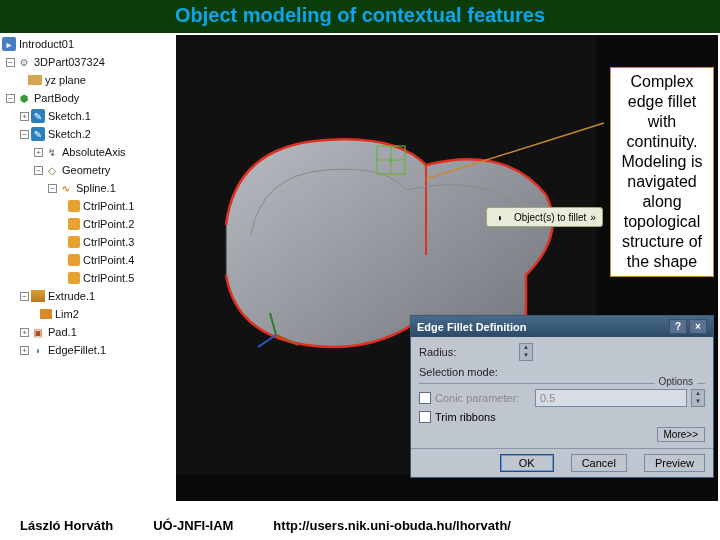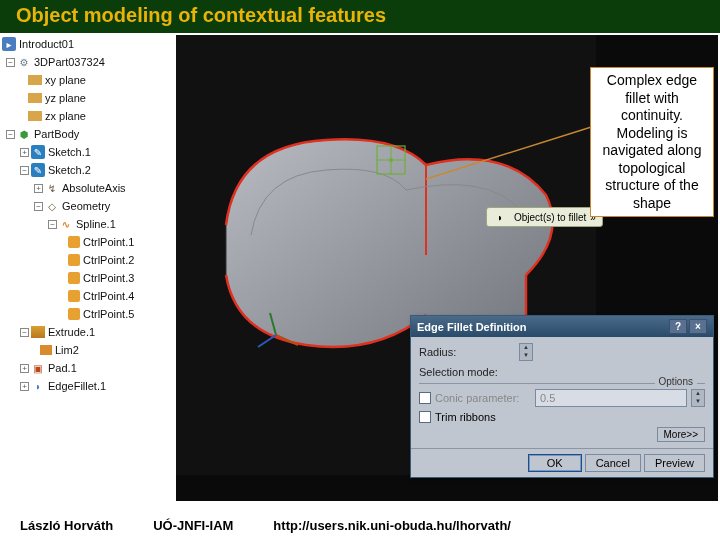--- a/index.html
+++ b/index.html
@@ -4,7 +4,7 @@
 <style>
   * { box-sizing: border-box; margin: 0; padding: 0; font-family: Arial, sans-serif; }
   body { width: 720px; height: 540px; background: #fff; overflow: hidden; position: relative; }
-  .titlebar { background: #0b3d0b; color: #eab308; font-size: 20px; font-weight: bold; padding: 4px 16px 6px; }
+  .titlebar { background: #0b3d0b; color: #0ea5e9; font-size: 20px; font-weight: bold; padding: 4px 8px 6px; text-align: center; }
   .main { position: relative; height: 470px; background: #fff; }
   .tree { position: absolute; left: 2px; top: 2px; width: 172px; height: 466px; font-size: 11px; color: #111; }
   .tree-row { display: flex; align-items: center; height: 18px; white-space: nowrap; }

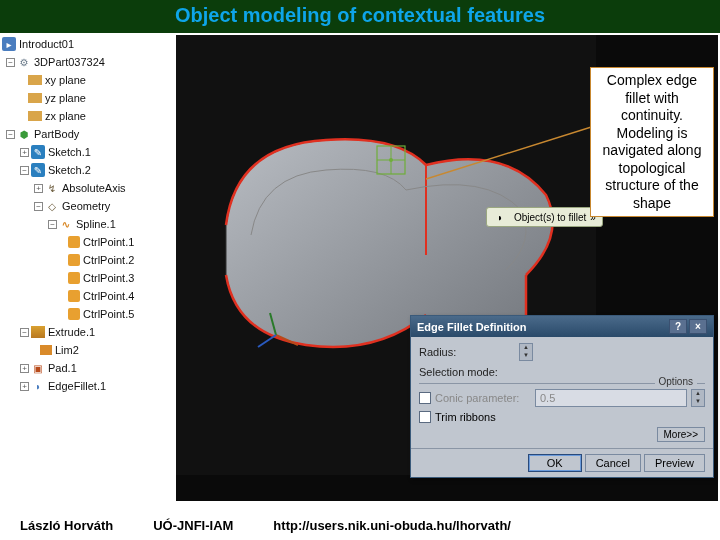--- a/index.html
+++ b/index.html
@@ -74,11 +74,6 @@
     <div class="tree-row">
         <span class="ind" style="width:26px"></span>
         <span class="ico ico-plane"></span>
-        <span class="tree-label">xy plane</span>
-      </div>
-    <div class="tree-row">
-        <span class="ind" style="width:26px"></span>
-        <span class="ico ico-plane"></span>
         <span class="tree-label">yz plane</span>
       </div>
     <div class="tree-row">

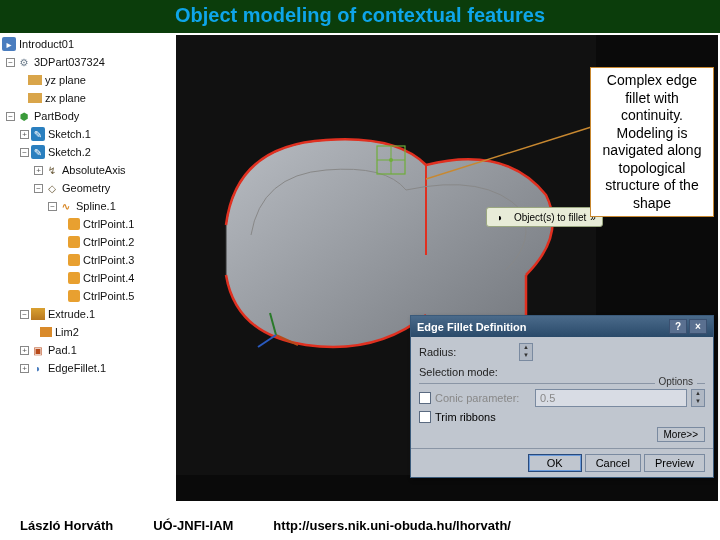--- a/index.html
+++ b/index.html
@@ -29,7 +29,7 @@
   .viewport-inner { position: absolute; left: 0; top: 0; width: 420px; height: 440px; background: #111; }
   .part-shape { position: absolute; left: 20px; top: 70px; width: 380px; height: 320px; }
   .tooltip-obj { position: absolute; left: 310px; top: 172px; background: #e8ecd8; border: 1px solid #9aa780; border-radius: 3px; padding: 2px 6px; font-size: 10px; display: flex; align-items: center; gap: 4px; }
-  .annot { position: absolute; right: 4px; top: 32px; width: 124px; background: #fff; border: 1px solid #c88830; padding: 4px 3px; font-size: 14px; text-align: center; line-height: 1.25; }
+  .annot { position: absolute; right: 4px; top: 32px; width: 104px; background: #fff; border: 1px solid #c88830; padding: 4px 3px; font-size: 16px; text-align: center; line-height: 1.25; }
   .annot-line { position: absolute; right: 112px; top: 86px; width: 180px; height: 60px; pointer-events: none; }
   .dialog { position: absolute; right: 4px; top: 280px; width: 304px; background: #c0c6cf; border: 1px solid #3a5a7a; box-shadow: 2px 2px 4px rgba(0,0,0,.4); font-size: 11px; }
   .dlg-title { background: linear-gradient(#4a6a8a,#2a4a6a); color: #fff; padding: 3px 6px; display: flex; align-items: center; justify-content: space-between; font-size: 11px; font-weight: bold; }

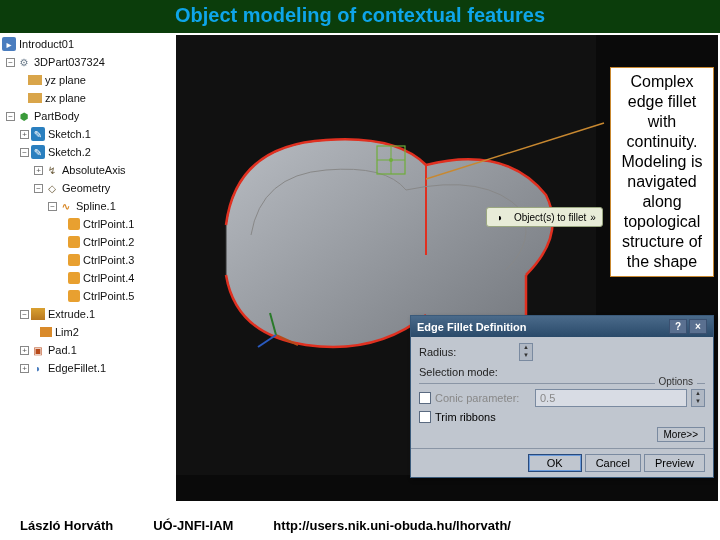--- a/index.html
+++ b/index.html
@@ -77,11 +77,6 @@
         <span class="tree-label">yz plane</span>
       </div>
     <div class="tree-row">
-        <span class="ind" style="width:26px"></span>
-        <span class="ico ico-plane"></span>
-        <span class="tree-label">zx plane</span>
-      </div>
-    <div class="tree-row">
         <span class="ind" style="width:4px"></span>
         <span class="plus">−</span>
         <span class="ico ico-body">⬢</span>

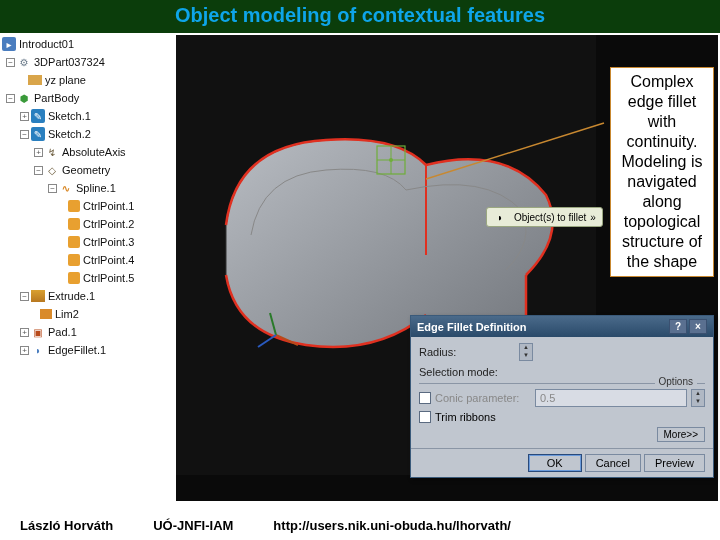--- a/index.html
+++ b/index.html
@@ -47,7 +47,7 @@
   .chk { width: 12px; height: 12px; background: #fff; border: 1px solid #5a6a80; }
   .dlg-more { text-align: right; margin: 2px 0 4px; }
   .btn-more { background: #c0c6cf; border: 1px solid #7a8aa0; padding: 1px 6px; font-size: 10px; }
-  .dlg-foot { border-top: 1px solid #8a95a5; padding: 5px 8px; display: flex; justify-content: flex-end; gap: 3px; background: #c0c6cf; }
+  .dlg-foot { border-top: 1px solid #8a95a5; padding: 5px 8px; display: flex; justify-content: flex-end; gap: 17px; background: #c0c6cf; }
   .btn { background: #c0c6cf; border: 1px solid #7a8aa0; padding: 2px 10px; font-size: 11px; min-width: 54px; text-align: center; }
   .btn.ok { border: 1px solid #2a4a7a; box-shadow: inset 0 0 0 1px #6a9ada; }
   .footer { position: absolute; bottom: 0; left: 0; right: 0; height: 30px; background: #fff; display: flex; align-items: center; font-size: 13px; font-weight: bold; padding: 0 20px; gap: 40px; }

